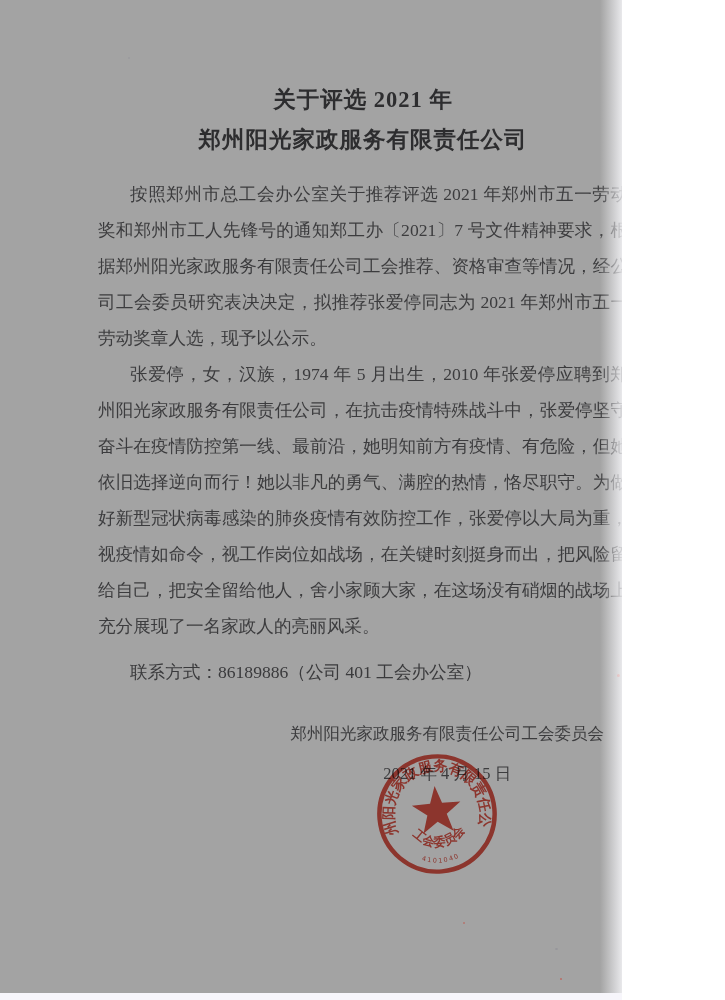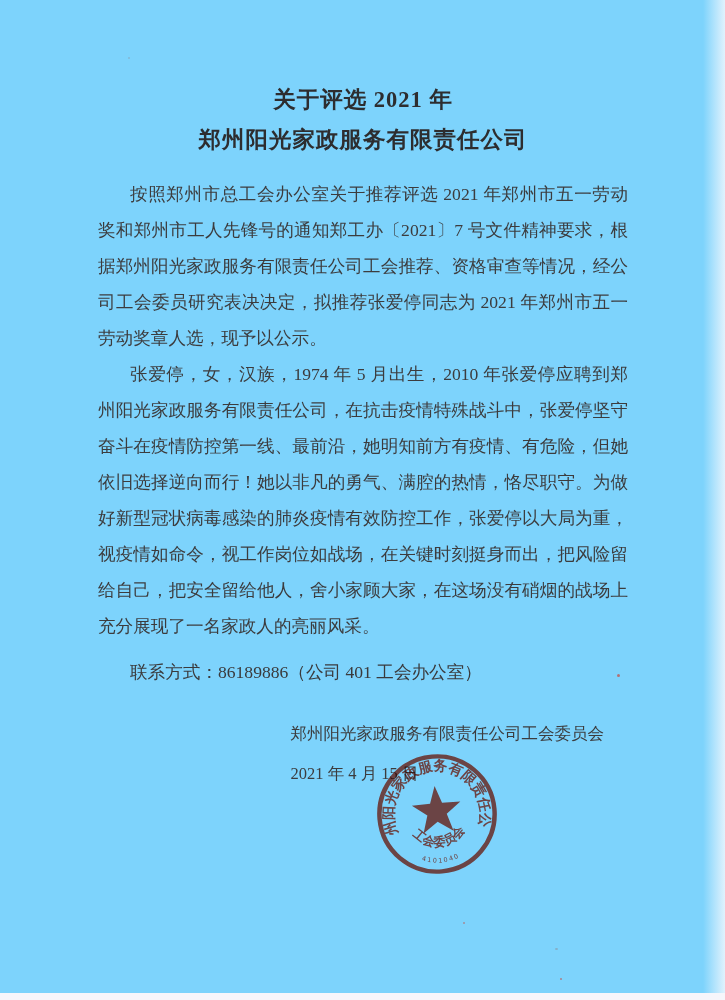--- a/index.html
+++ b/index.html
@@ -5,8 +5,8 @@
   html,body { margin:0; padding:0; }
   .page {
     position:relative;
-    width:725px; height:1000px;
-    background:#7dd3fc;
+    width:622px; height:1000px;
+    background:#a3a3a3;
     overflow:hidden;
     font-family:"Liberation Serif","DejaVu Serif",serif;
     color:#3a3a3c;

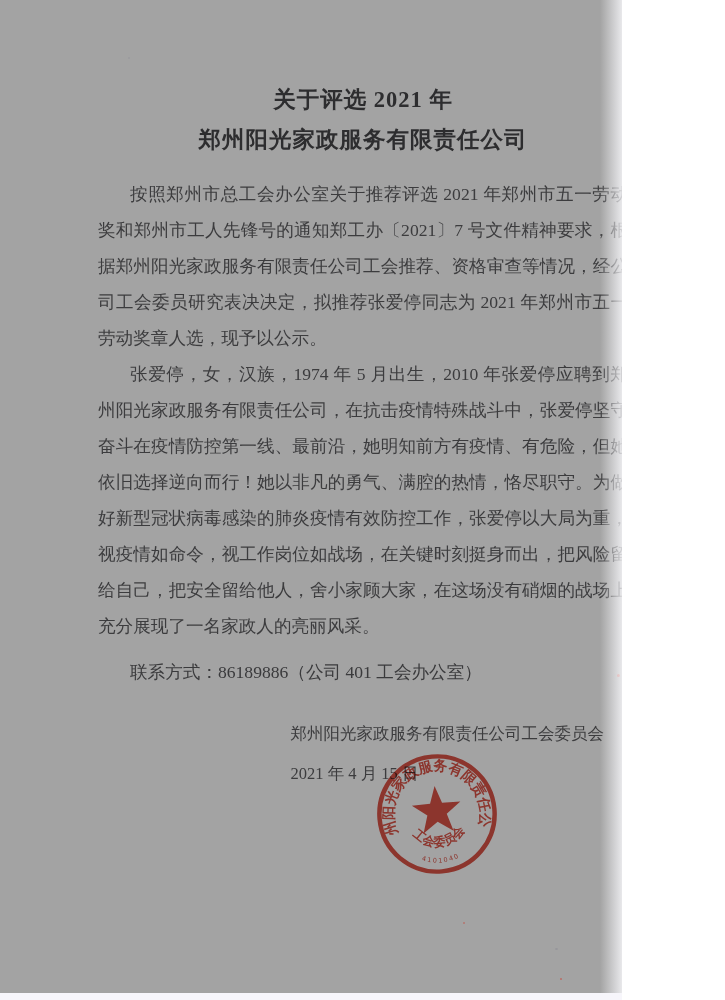--- a/index.html
+++ b/index.html
@@ -26,7 +26,7 @@
   .notices { margin-top:9px; font-size:17.6px; }
   .notices div { line-height:38px; text-indent:32px; white-space:nowrap; }
   .signature { margin-top:28px; margin-right:24px; margin-left:auto;
-    width:fit-content; text-align:left; font-size:16.5px; color:#3c3c3e; }
+    width:fit-content; text-align:center; font-size:16.5px; color:#3c3c3e; }
   .signature .org { line-height:30px; white-space:nowrap; }
   .signature .date { line-height:30px; margin-top:10px; white-space:nowrap;font-family:Liberation Serif, serif; }
   .seal { position:absolute; left:373px; top:750px; width:128px; height:128px;

